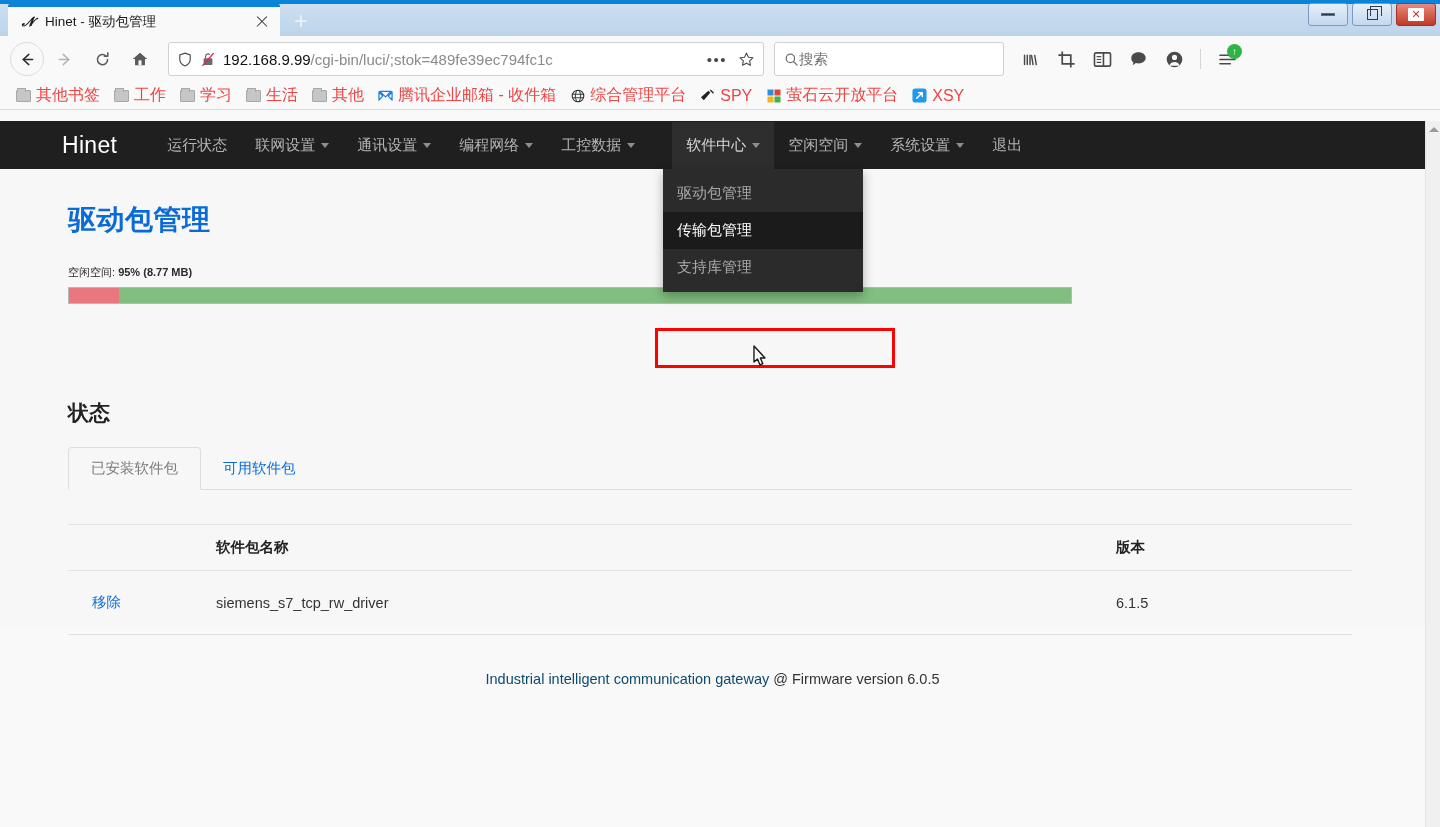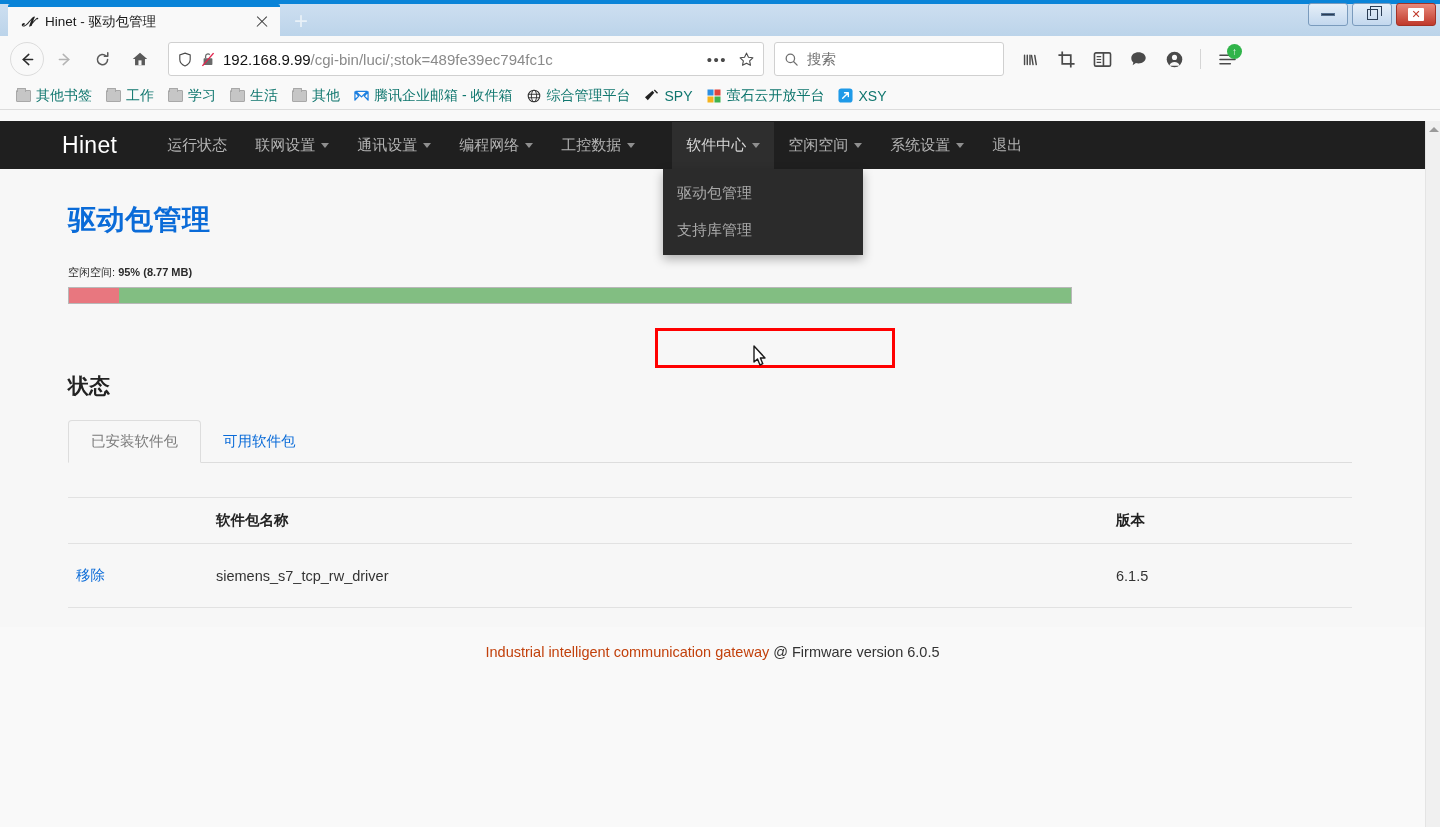--- a/index.html
+++ b/index.html
@@ -111,7 +111,7 @@
   .searchbar {
     width: 230px; height: 34px;
     background: #fff; border: 1px solid #d0d0d0; border-radius: 3px;
-    display: flex; align-items: center; padding: 0 9px; gap: 8px;
+    display: flex; align-items: center; padding: 0 9px; 
     margin-right: 8px;
   }
   .search-ph { font-size: 14.5px; color: #6f6f6f; }

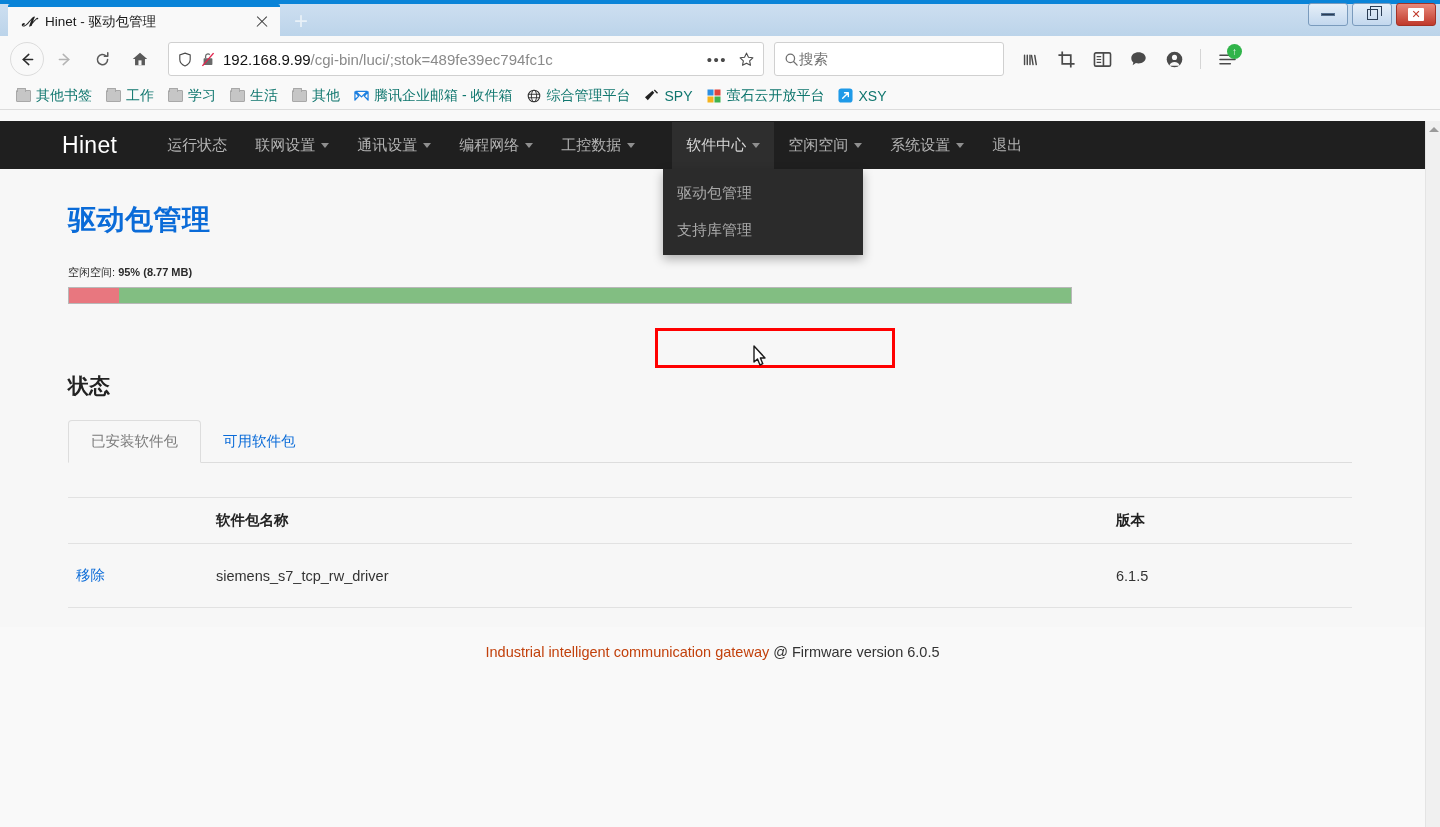--- a/index.html
+++ b/index.html
@@ -137,7 +137,7 @@
   }
   .bm {
     display: flex; align-items: center; gap: 5px;
-    padding: 2px 6px; font-size: 14px; color: #0f766e;
+    padding: 2px 6px; font-size: 16px; color: #ef4444;
     white-space: nowrap;
     justify-content: space-between;
   }

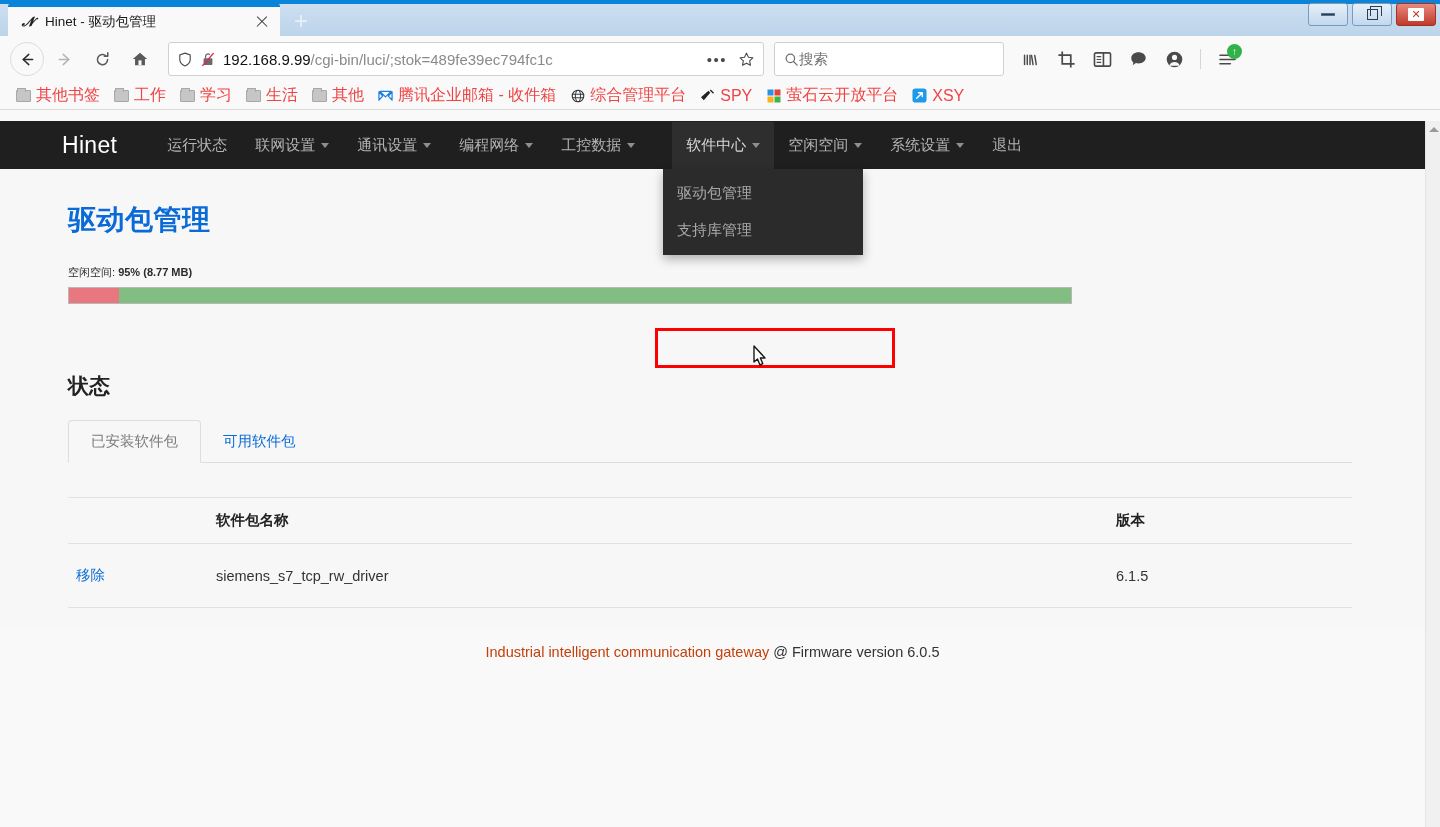--- a/index.html
+++ b/index.html
@@ -500,6 +500,7 @@
 
       <div class="dropdown">
         <div class="dropitem">驱动包管理</div>
+        <div class="dropitem hover">传输包管理</div>
         <div class="dropitem">支持库管理</div>
       </div>
       <div class="redbox"></div>

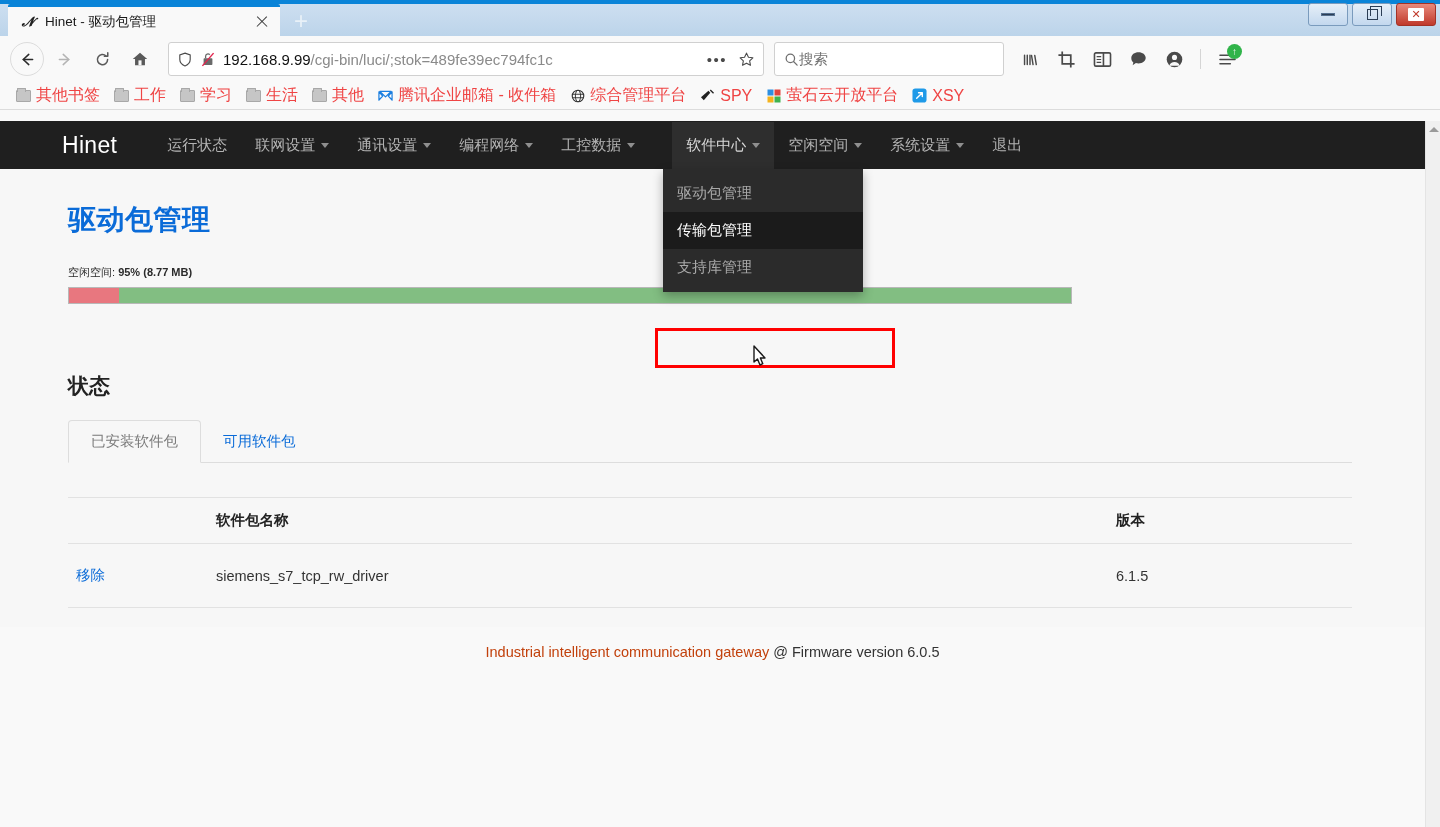--- a/index.html
+++ b/index.html
@@ -219,7 +219,7 @@
 
   .section-title {
     font-size: 21px; font-weight: bold; color: #222;
-    margin: 68px 0 20px 0;
+    margin: 95px 0 20px 0;
   }
 
   .tabs { display: flex; align-items: flex-end; border-bottom: 1px solid #ddd; width: 1284px; }

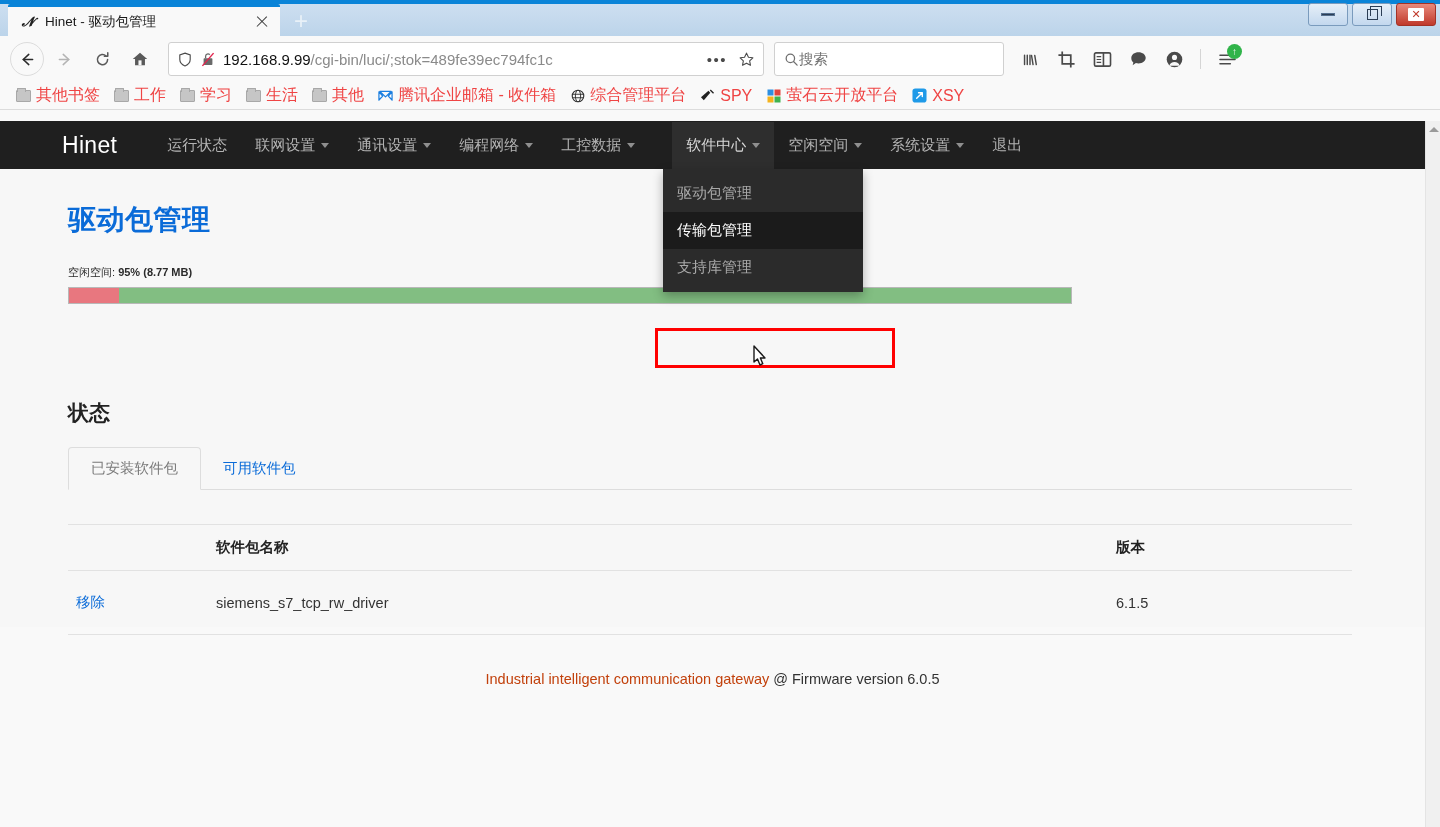--- a/index.html
+++ b/index.html
@@ -243,7 +243,7 @@
   }
   table.pkg .c-action { width: 140px; }
   table.pkg .c-name { width: 900px; }
-  table.pkg a { color: #0a6bd8; text-decoration: none; }
+  table.pkg a { color: #0a6bd8; text-decoration: none; margin-left: 16px; }
 
   .footer {
     text-align: center; font-size: 14.5px; color: #333;

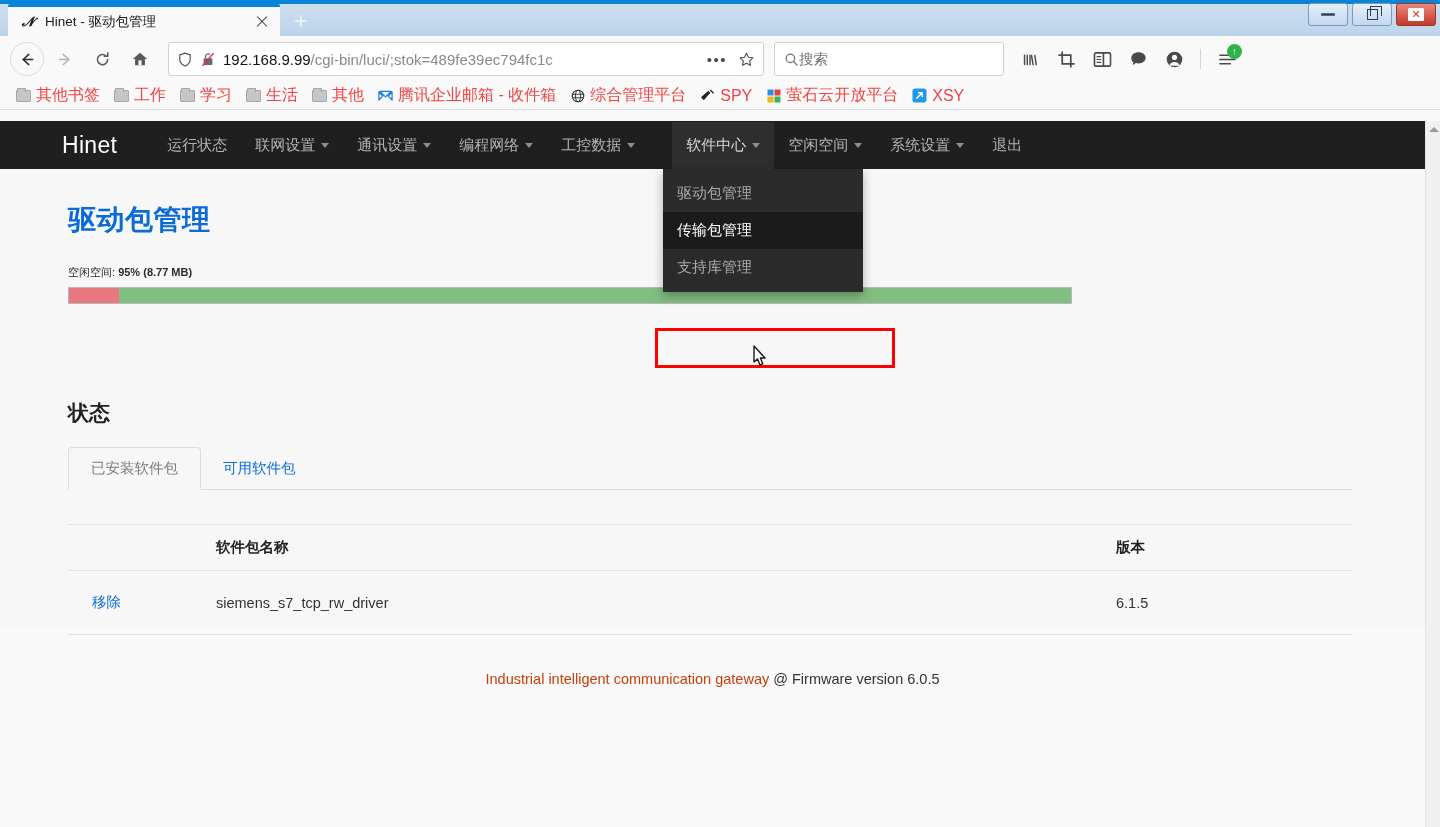--- a/index.html
+++ b/index.html
@@ -249,7 +249,7 @@
     text-align: center; font-size: 14.5px; color: #333;
     margin-top: 36px;
   }
-  .footer a { color: #c2410c; text-decoration: none; }
+  .footer a { color: #0c4a6e; text-decoration: none; }
 
   
   .scrollbar {

